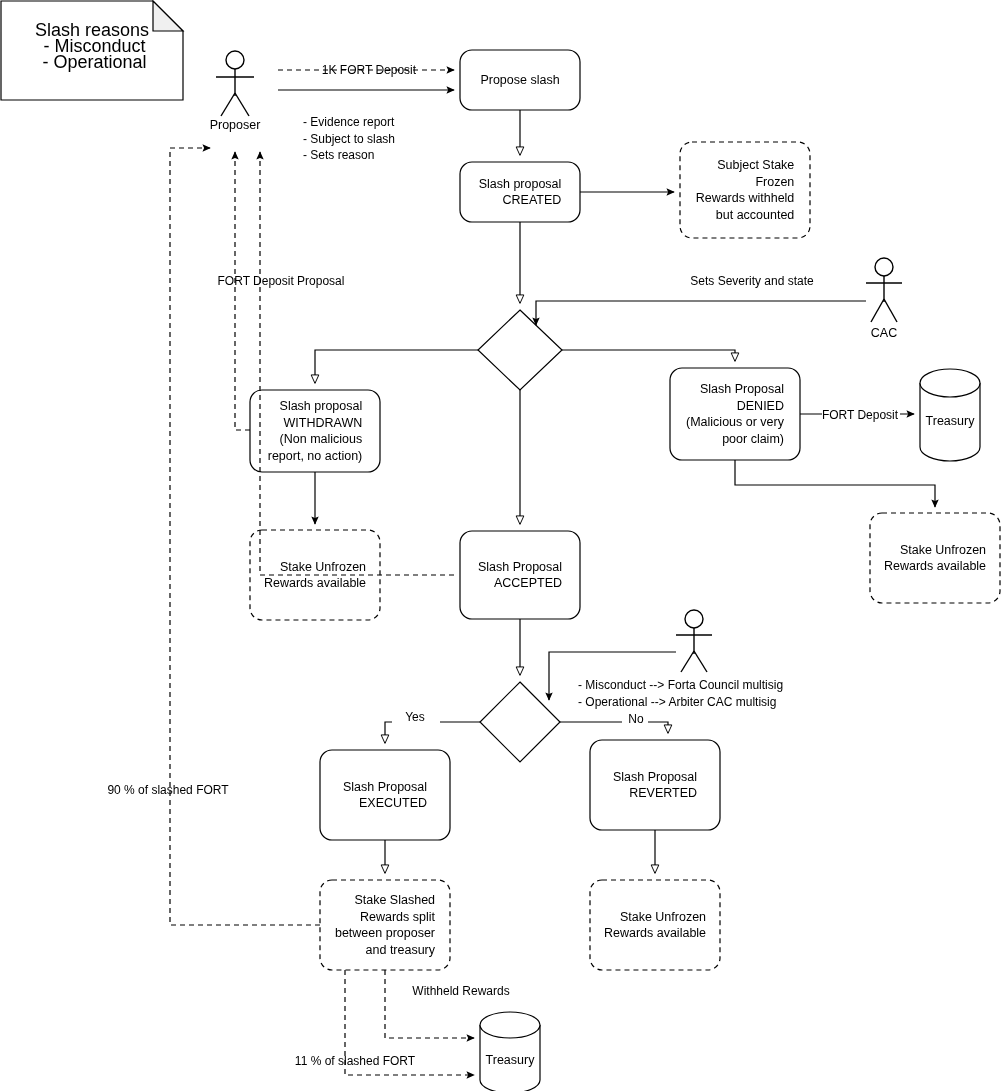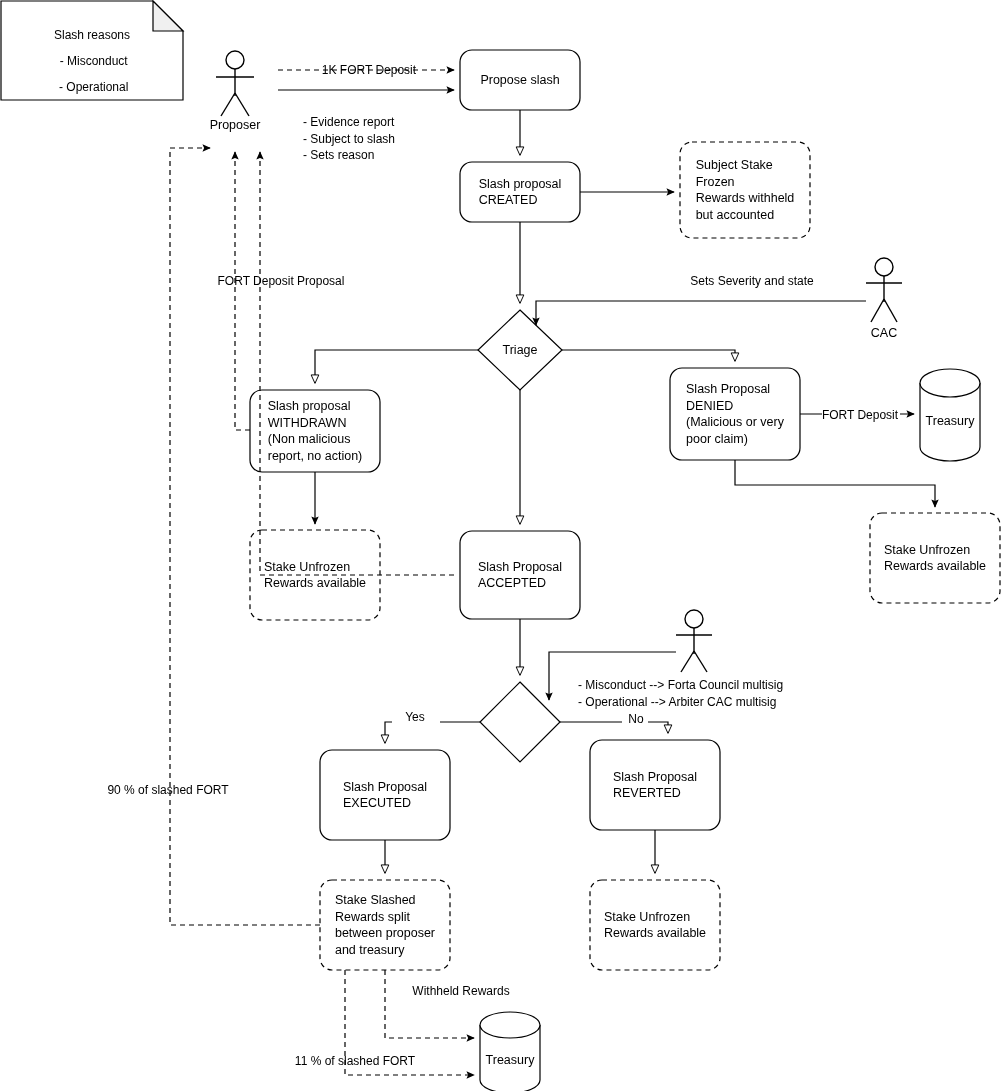--- a/index.html
+++ b/index.html
@@ -50,8 +50,8 @@
   .note-label {
     position: absolute;
     color: #000000;
-    font-size: 12px;
-    line-height: 26px;
+    font-size: 18px;
+    line-height: 16px;
     text-align: center;
     white-space: pre;
   }

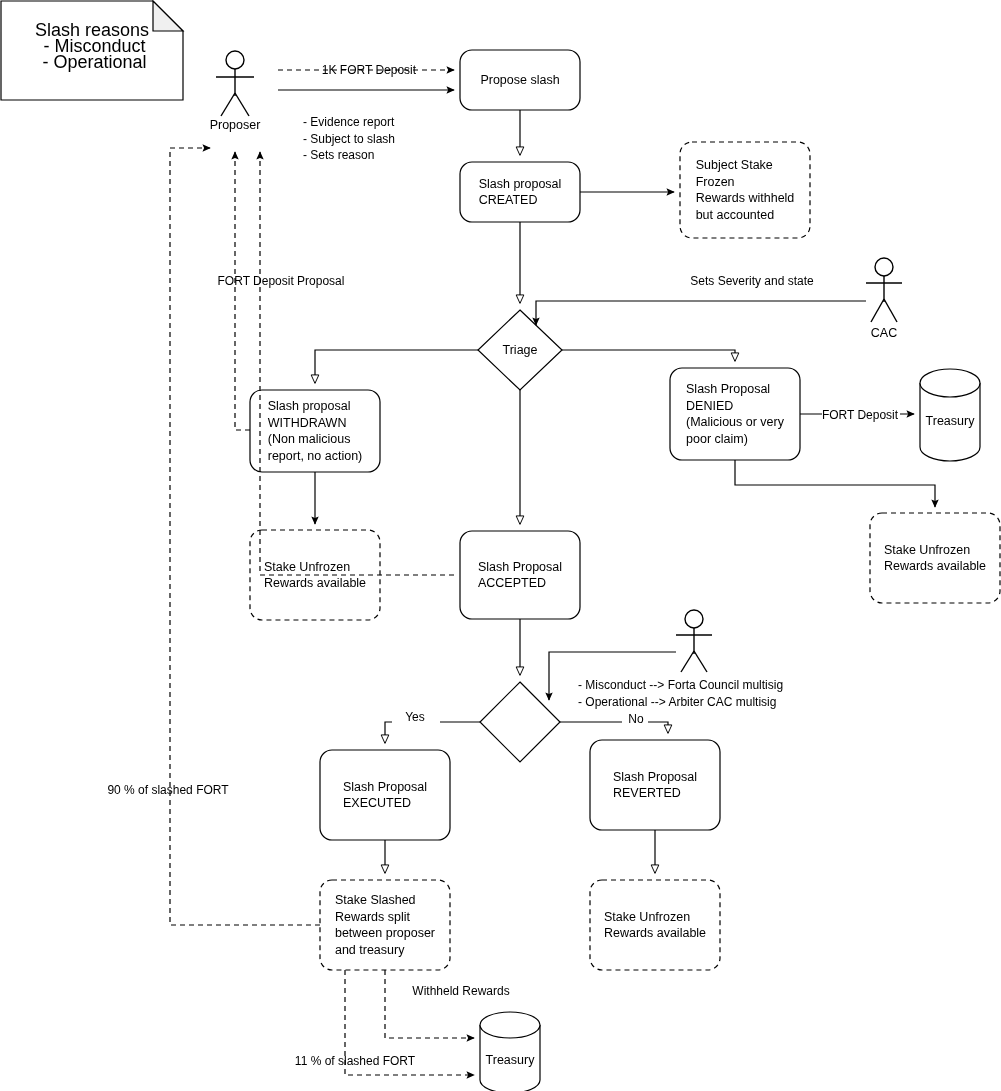--- a/index.html
+++ b/index.html
@@ -31,7 +31,7 @@
     align-items: center;
     justify-content: center;
     flex-direction: column;
-    text-align: left;
+    text-align: right;
     color: #000000;
     font-size: 12.5px;
     line-height: 16.5px;

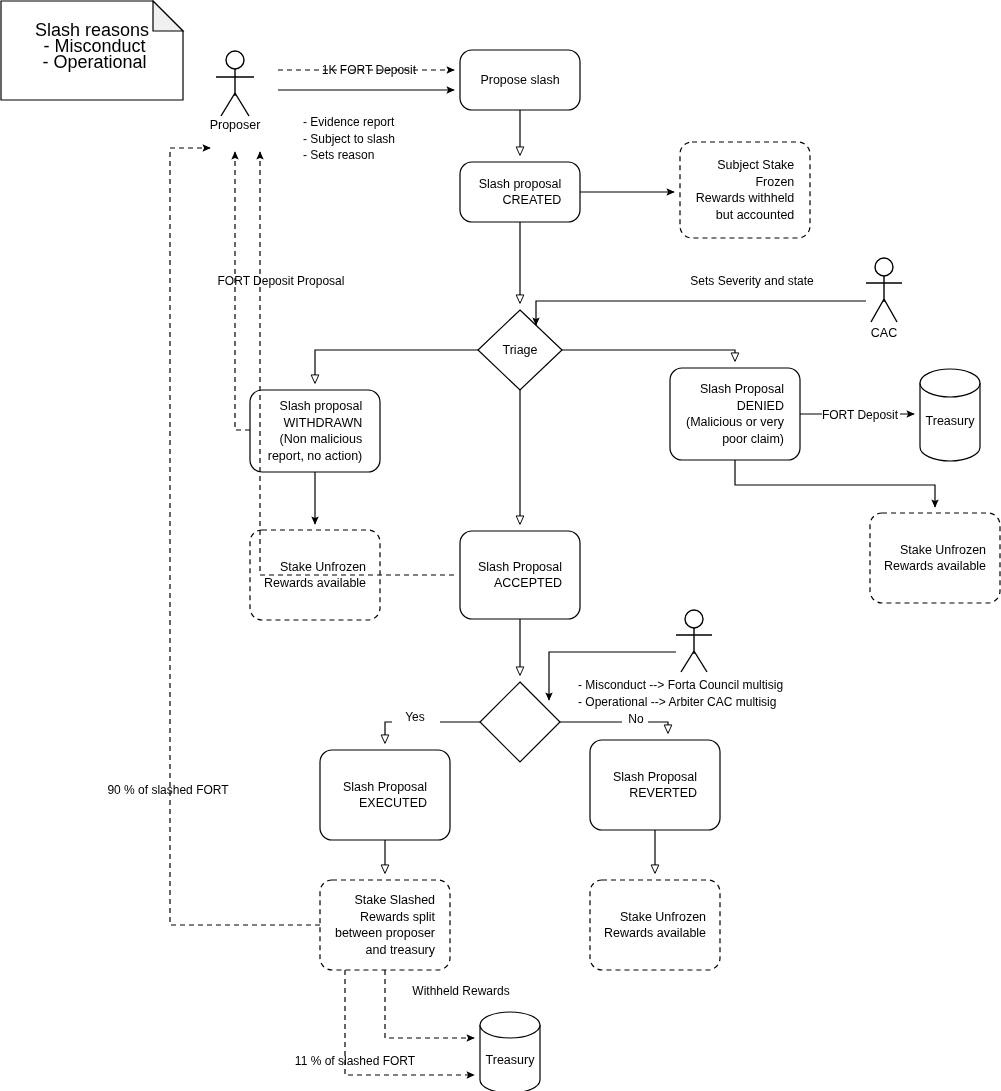--- a/index.html
+++ b/index.html
@@ -260,7 +260,6 @@
 Rewards withheld
 but accounted</div>
 
-  <div class="node-label" style="left:478px; top:310px; width:84px; height:80px;">Triage</div>
 
   <div class="node-label" style="left:250px; top:390px; width:130px; height:82px;">Slash proposal
 WITHDRAWN

